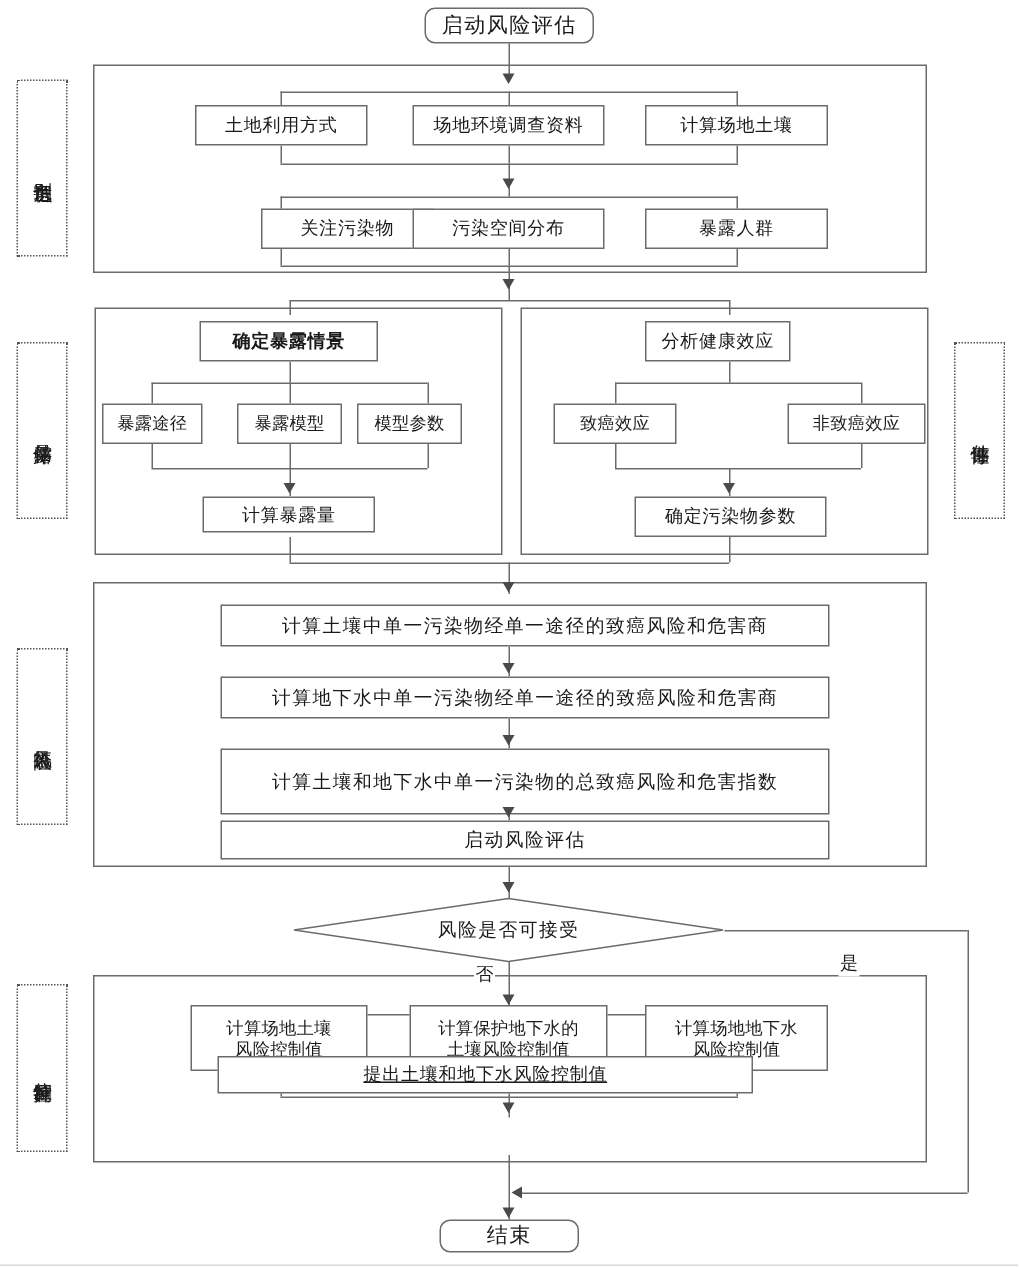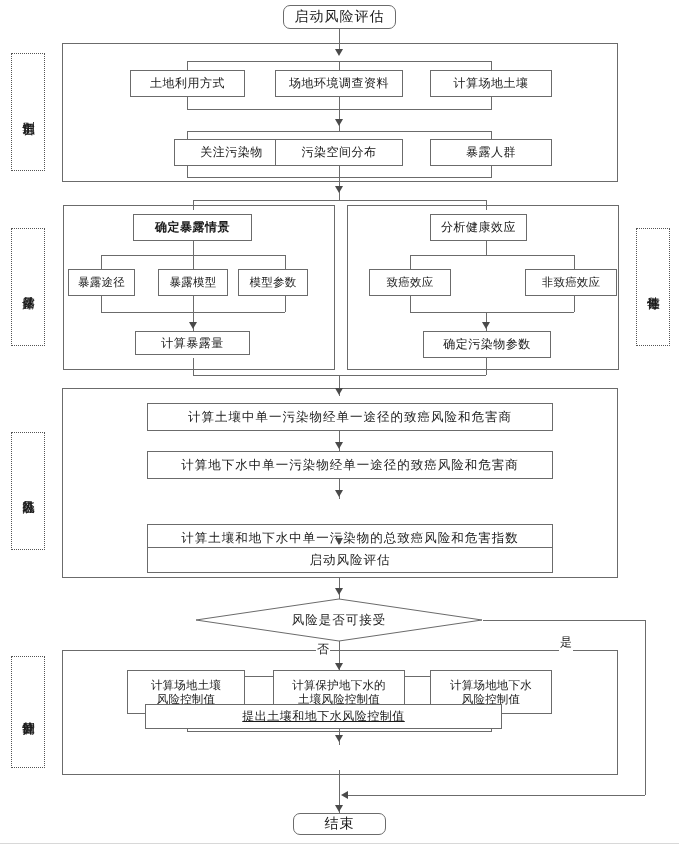--- a/index.html
+++ b/index.html
@@ -261,7 +261,7 @@
   <div class="ln lnv" style="left:339px; top:479px; height:20px;"></div>
   <div class="arrow-d" style="left:334.5px; top:490px;"></div>
 
-  <div class="box wide" style="left:147px; top:499px; width:406px; height:28px;margin-top:25px;">计算土壤和地下水中单一污染物的总致癌风险和危害指数</div>
+  <div class="box wide" style="left:147px; top:499px; width:406px; height:44px;">计算土壤和地下水中单一污染物的总致癌风险和危害指数</div>
 
   <div class="ln lnv" style="left:339px; top:527px; height:20px;"></div>
   <div class="arrow-d" style="left:334.5px; top:538px;"></div>

